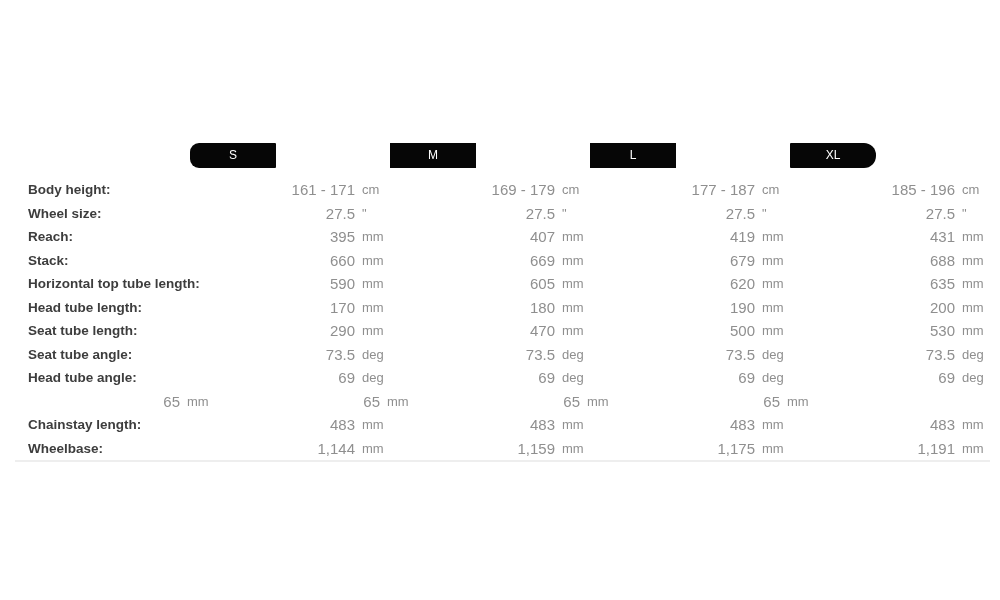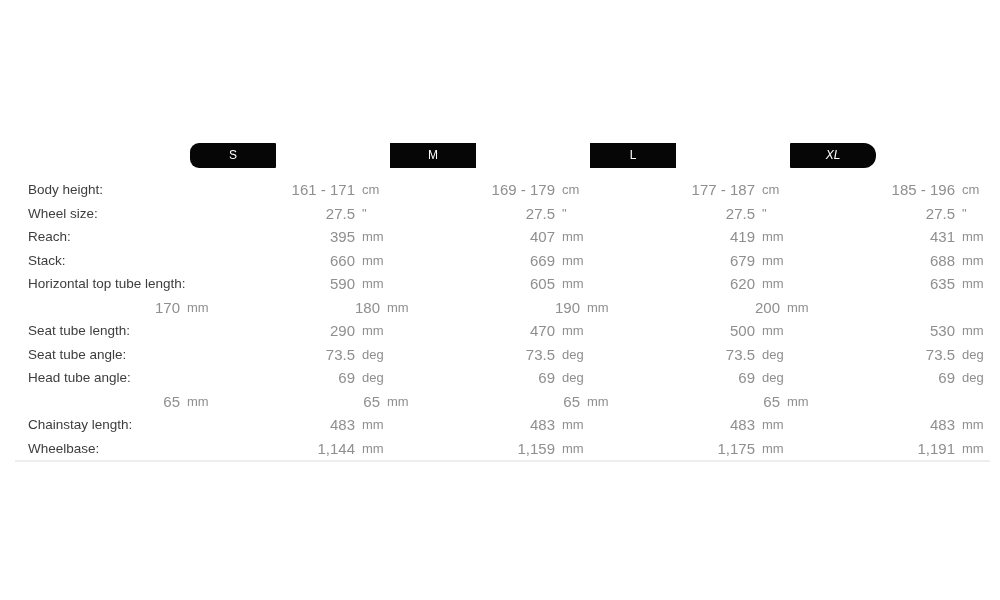--- a/index.html
+++ b/index.html
@@ -53,7 +53,7 @@
     border-radius: 0;
   }
   .badge-first { border-radius: 9px 1px 1px 9px; }
-  .badge-last  { border-radius: 1px 12px 12px 1px; font-style: italic; }
+  .badge-last  { border-radius: 1px 12px 12px 1px; }
   #rows {
     border-bottom: 2px solid var(--divider, #eeeeee);
   }

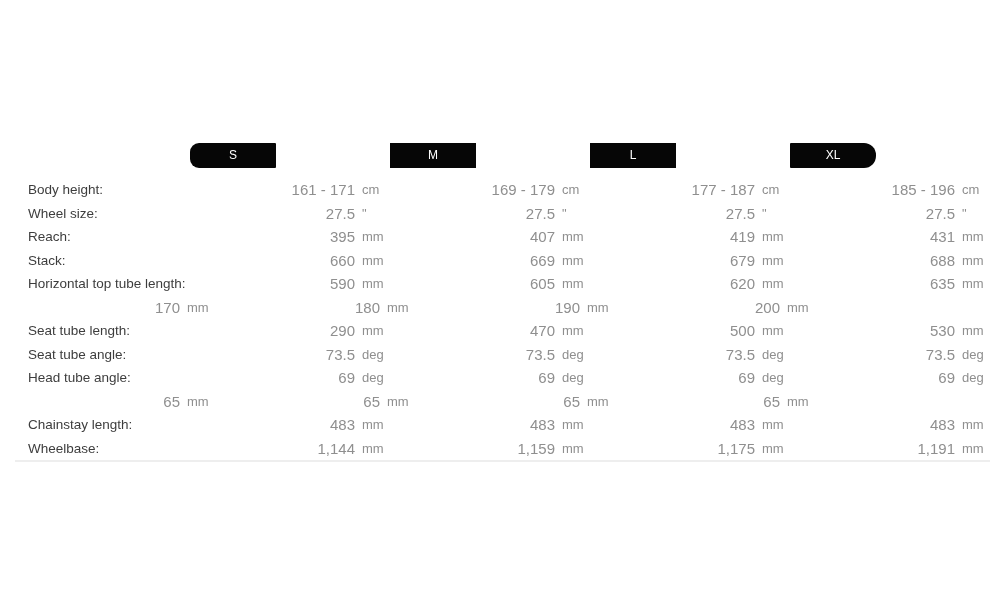--- a/index.html
+++ b/index.html
@@ -67,6 +67,7 @@
     font-size: 13.5px;
     color: var(--label-text, #3d3d3d);
     white-space: nowrap;
+    font-weight: bold;
   }
   .cell {
     justify-content: flex-end;

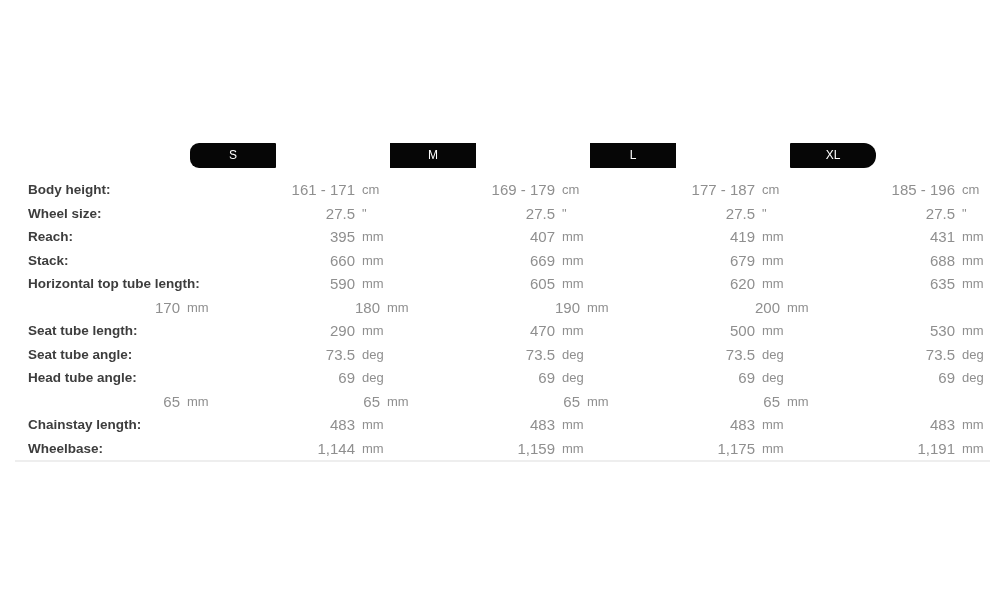--- a/index.html
+++ b/index.html
@@ -210,6 +210,7 @@
   </div>
 
   <div class="row">
+    <div class="label-col spec-label">Head tube length:</div>
     <div class="size-col cell">
       <span class="val">170</span>
       <span class="unit">mm</span>

